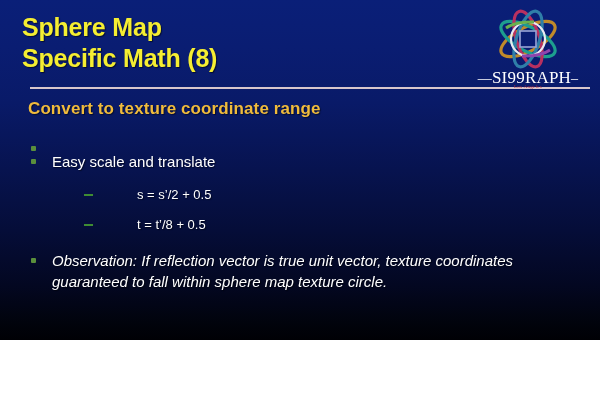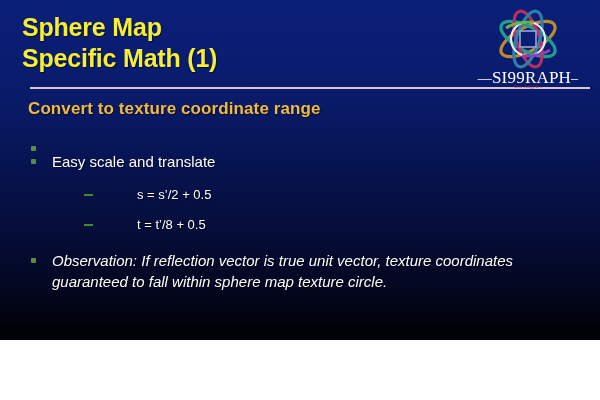--- a/index.html
+++ b/index.html
@@ -161,7 +161,7 @@
 
   <div id="title-block">
     <div class="title-line">Sphere Map</div>
-    <div class="title-line">Specific Math (1)</div>
+    <div class="title-line">Specific Math (8)</div>
   </div>
 
   <div id="divider"></div>

